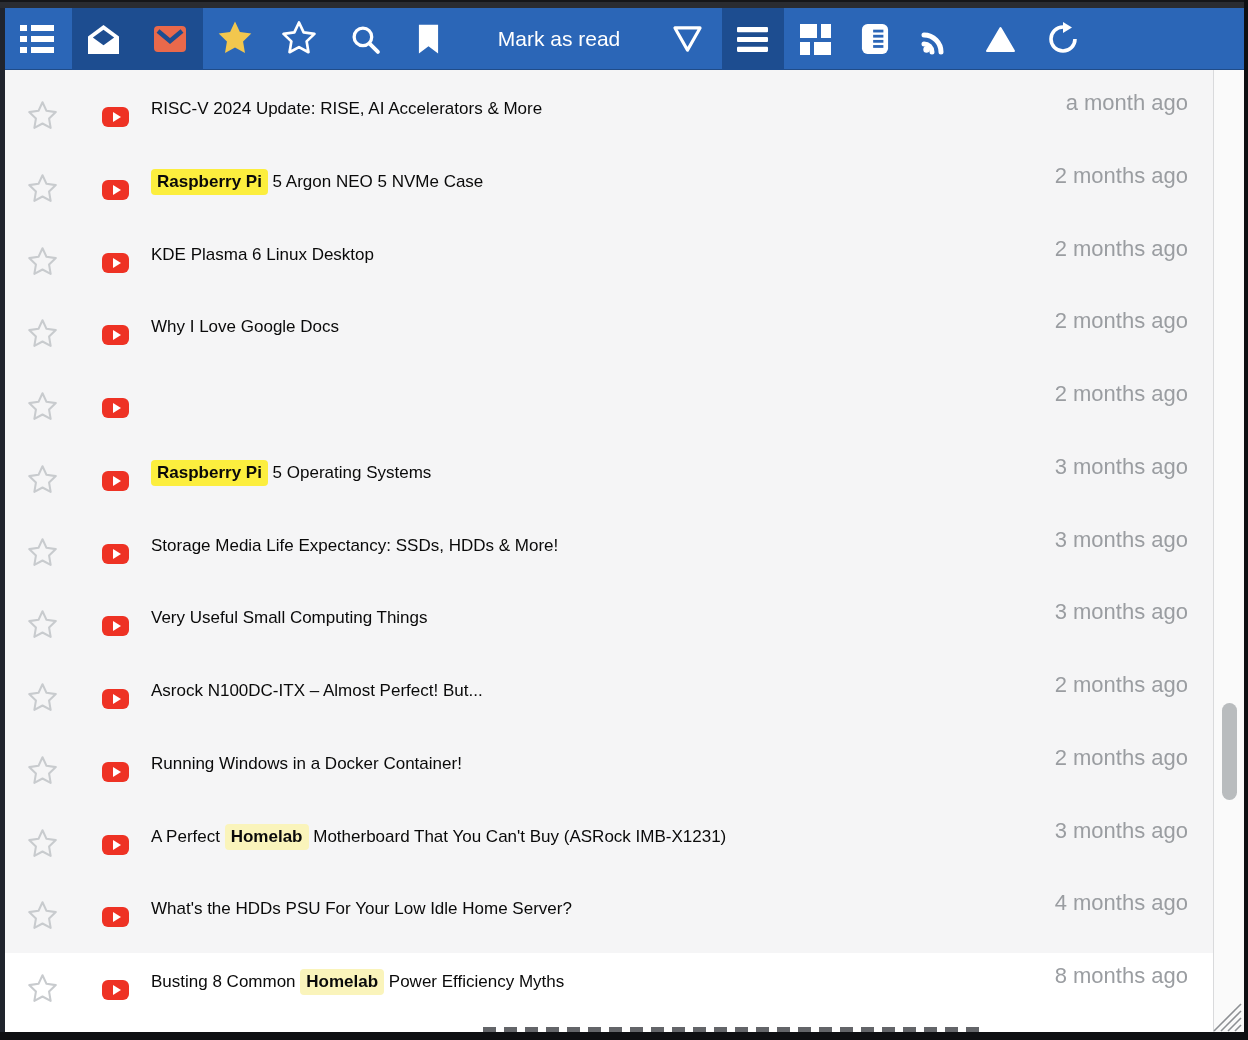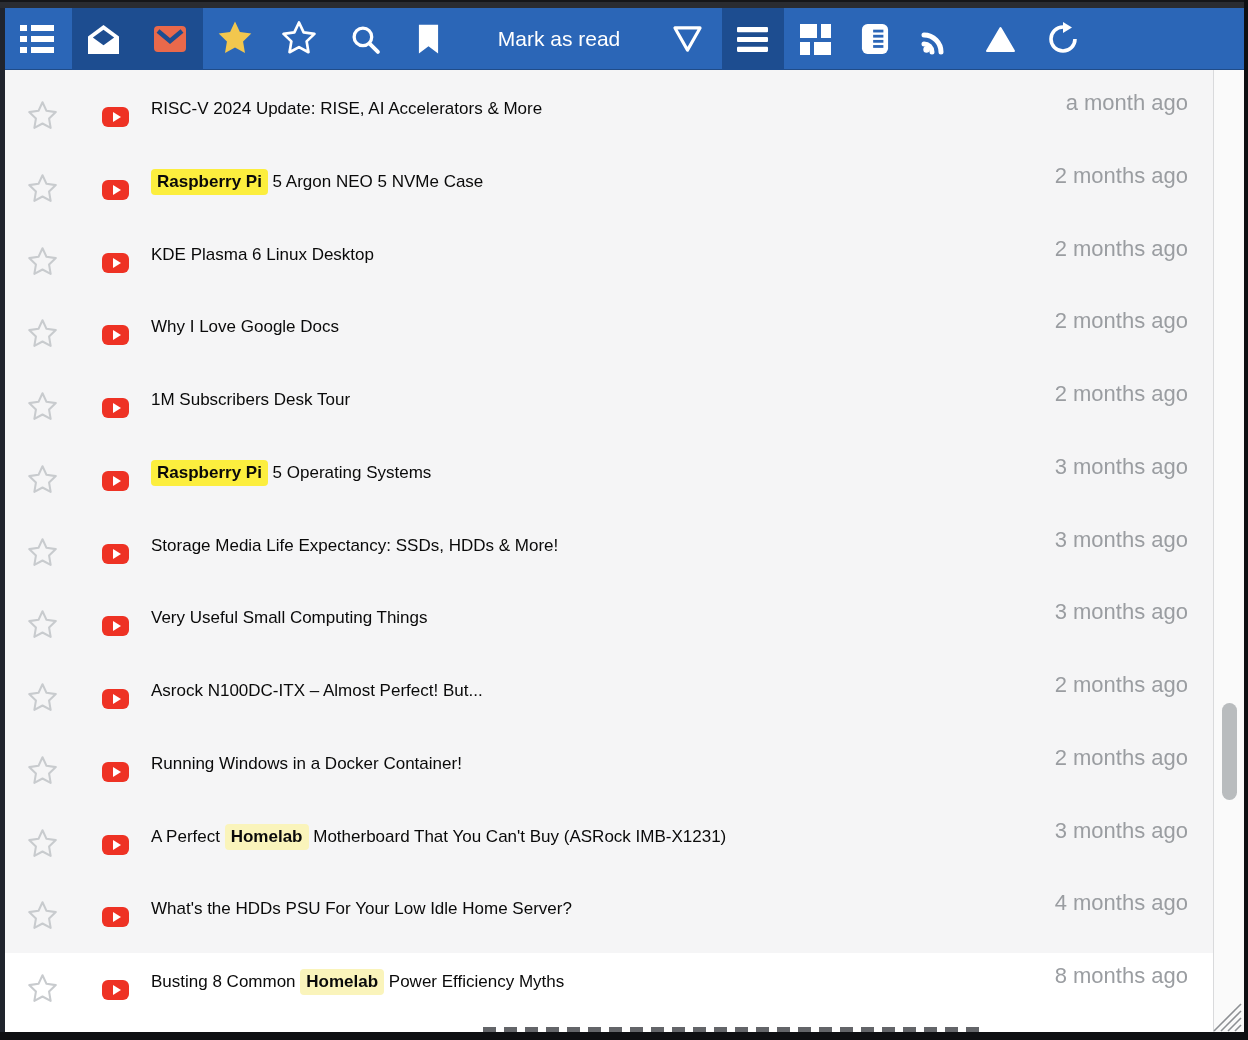--- a/index.html
+++ b/index.html
@@ -270,7 +270,6 @@
       <span class="yt">
           <span class="yt-tri"></span>
         </span>
-      <div class="row-title"><span>1M Subscribers Desk Tour</span></div>
       <div class="row-time">2 months ago</div>
     </div>
       <div class="row" style="top: 374px;">

